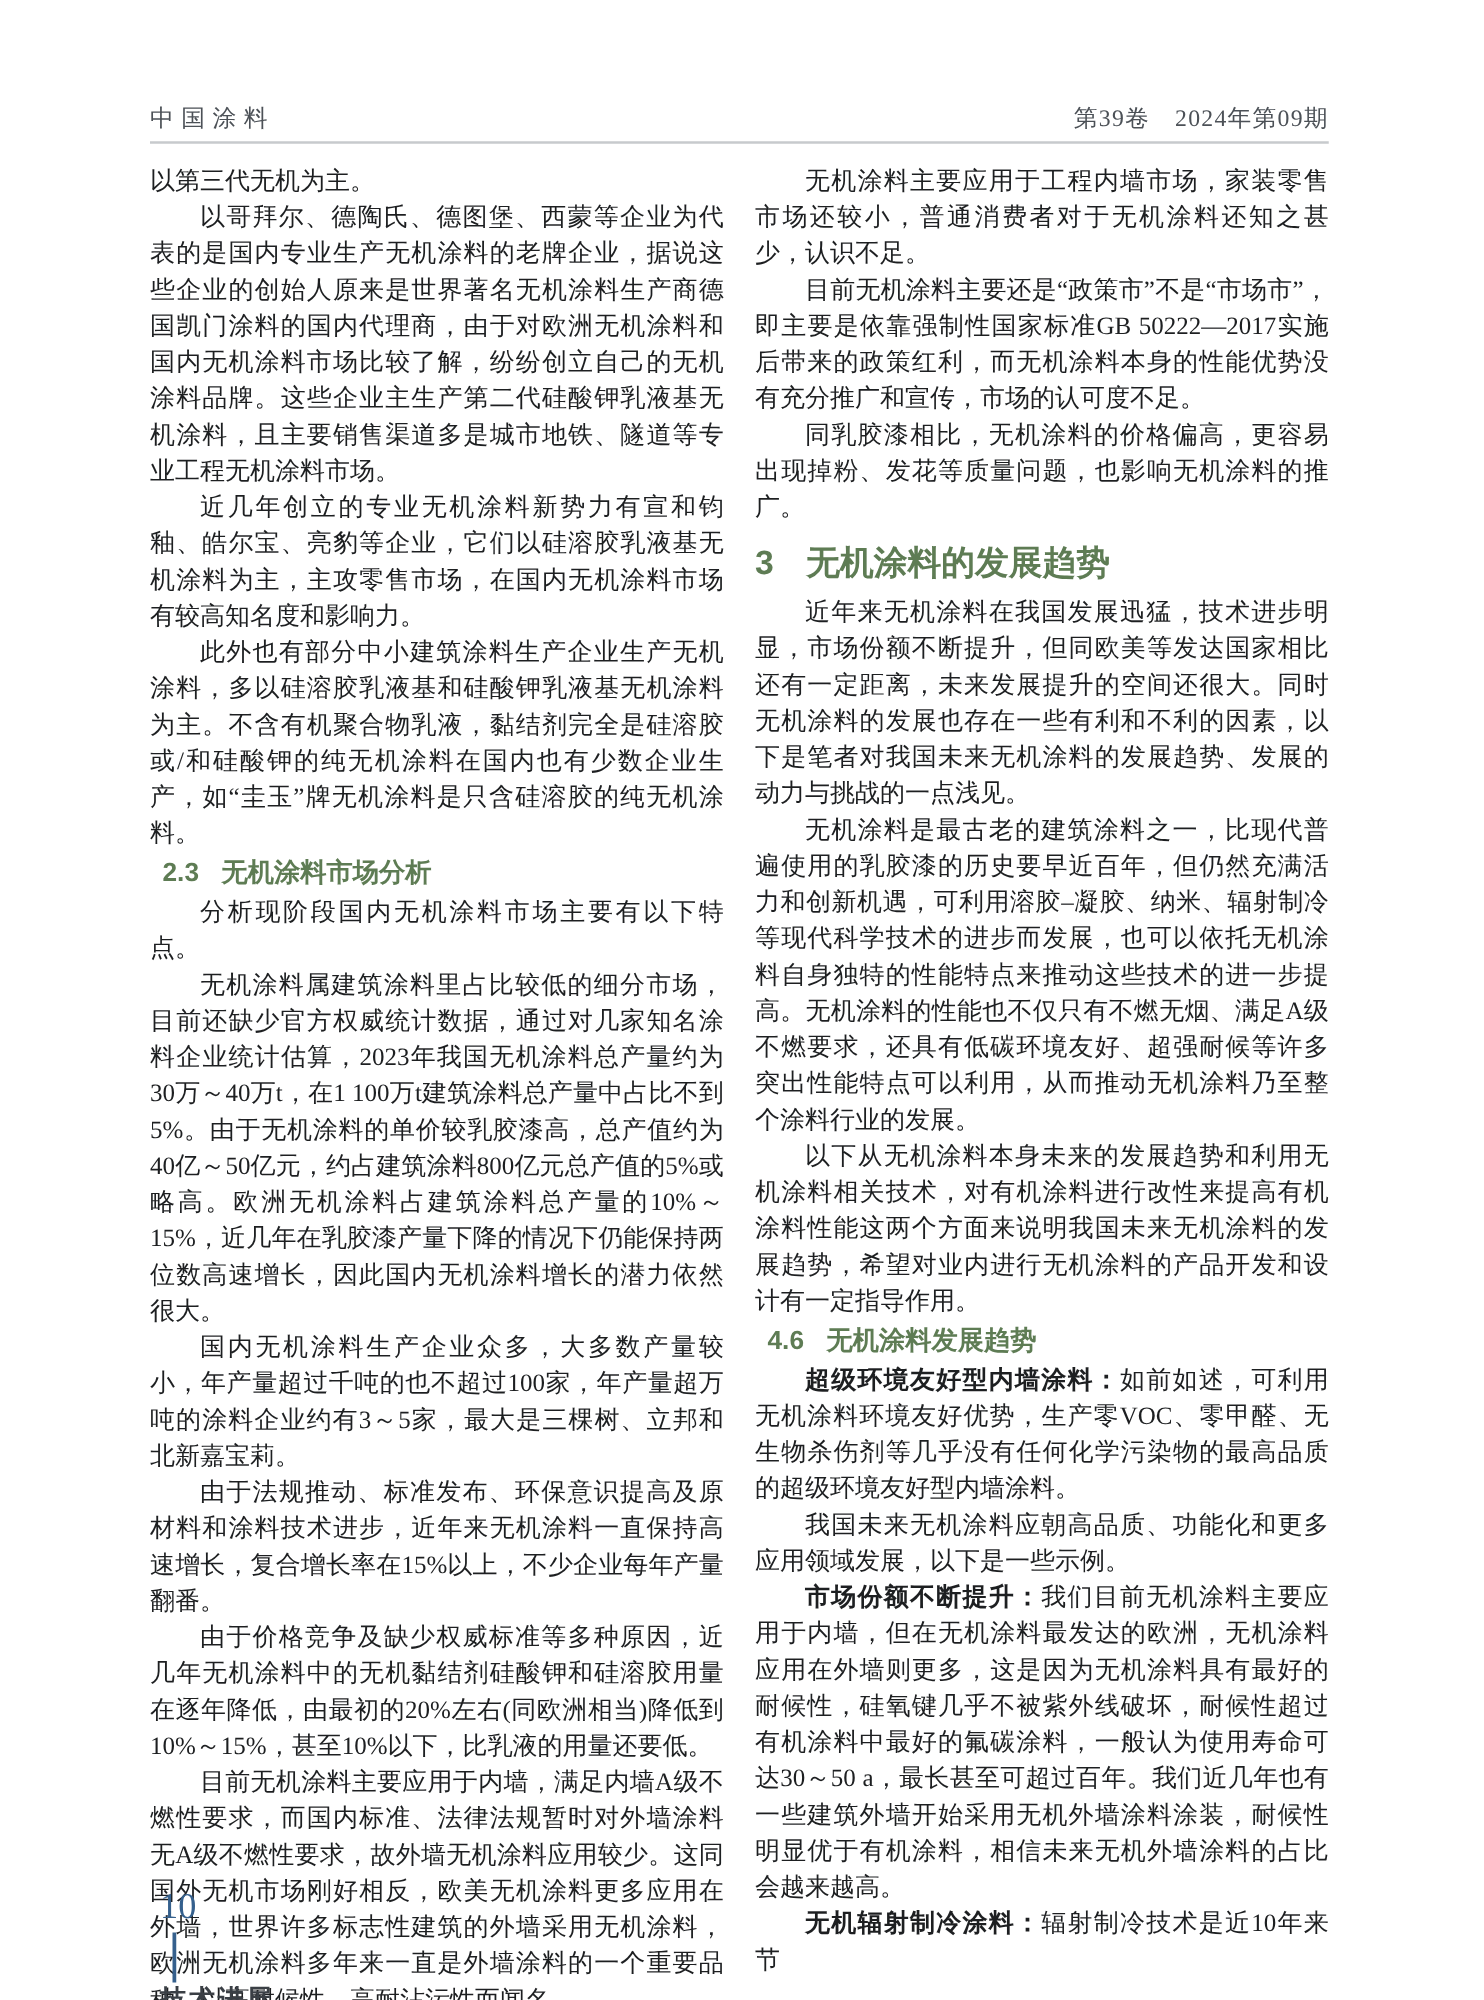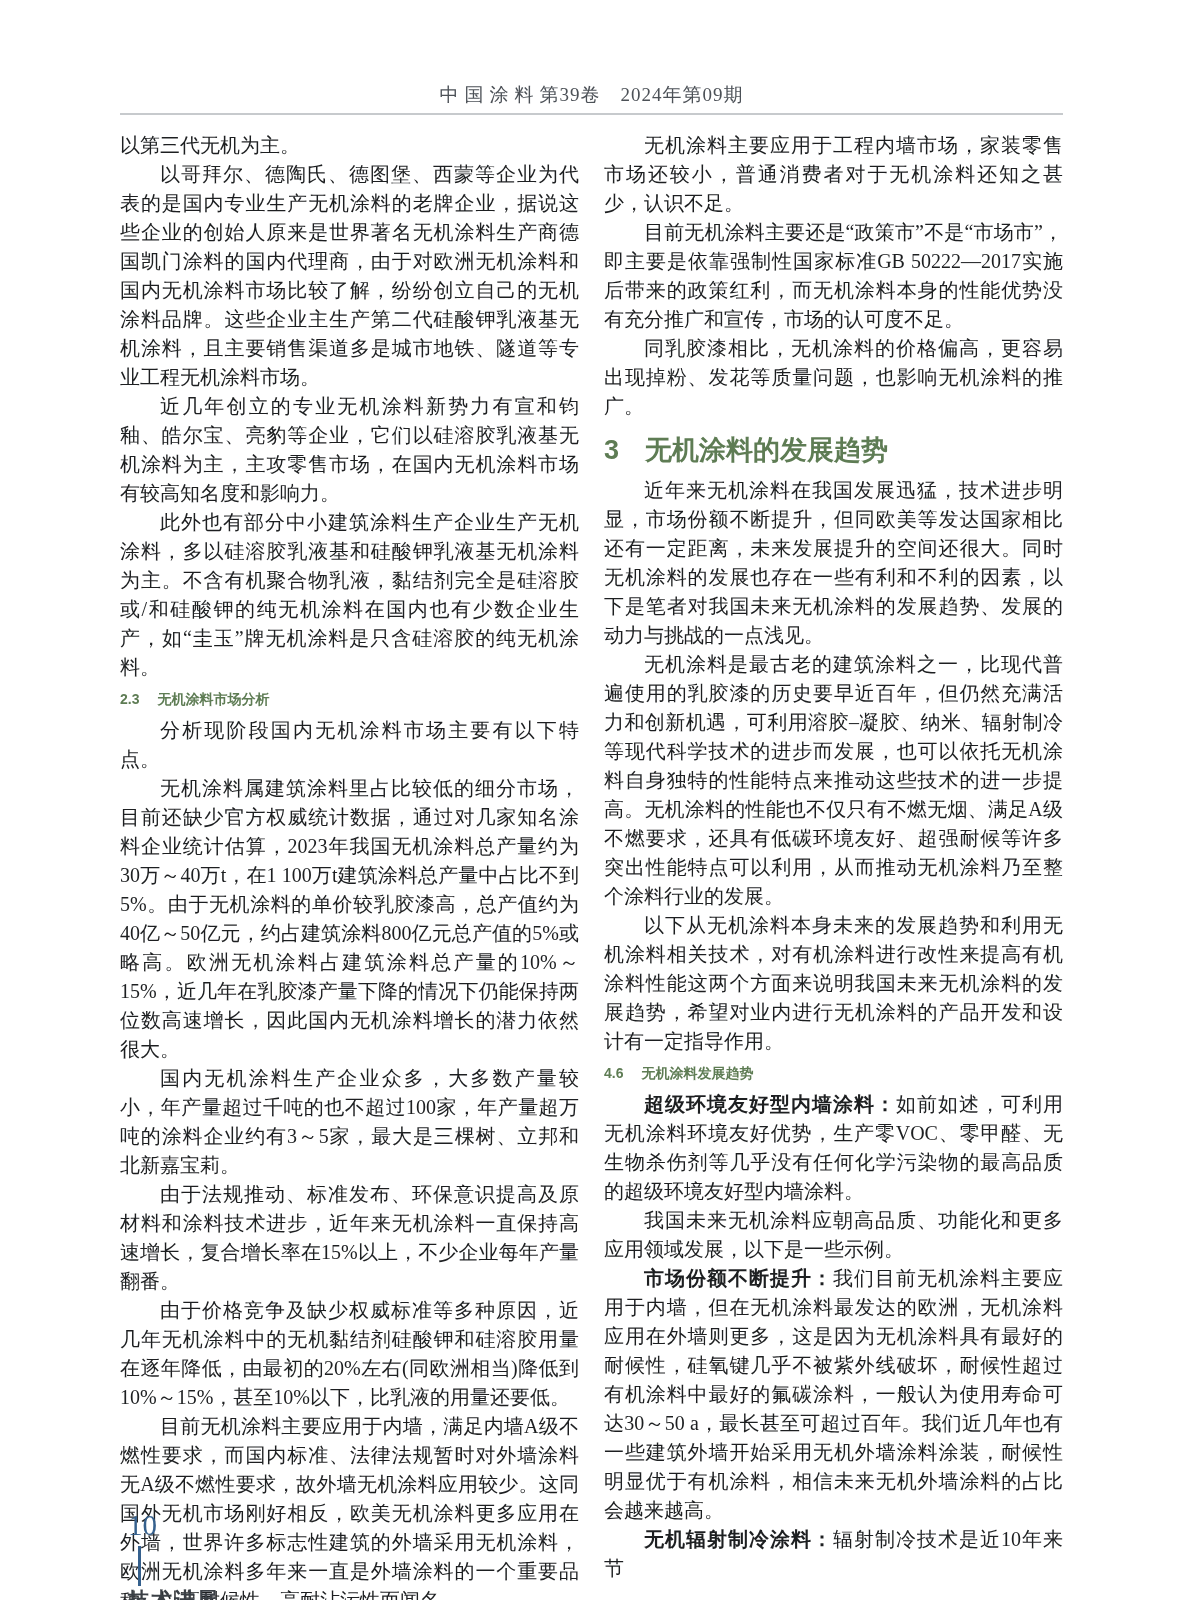--- a/index.html
+++ b/index.html
@@ -18,7 +18,7 @@
   
   .page-header {
     position: absolute; left: 120px; right: 124px; top: 82px;
-    display: flex; justify-content: center; align-items: baseline;
+    display: flex; justify-content: space-between; align-items: baseline;
     color: var(--hdr, #4c5157);
     font-size: 19px;
   }

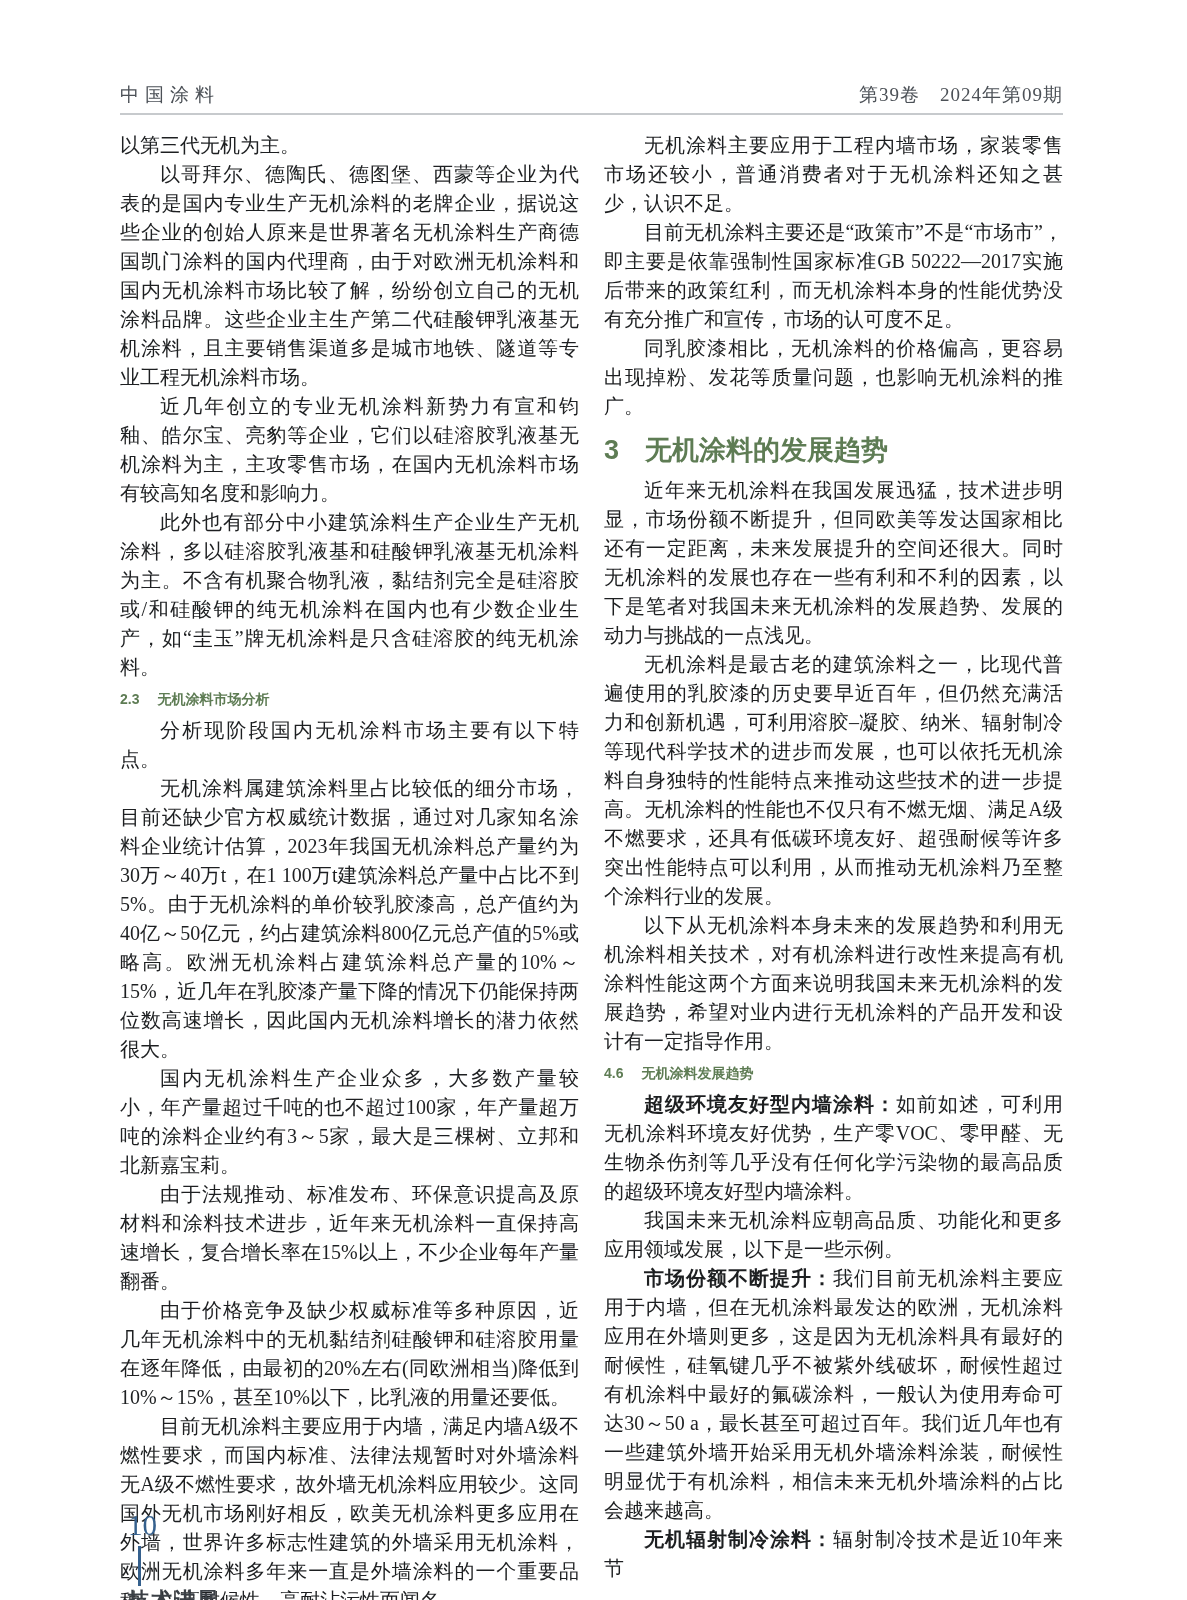--- a/index.html
+++ b/index.html
@@ -56,8 +56,8 @@
     margin: 12px 0 9px 0;
   }
   h3.sec {
-    font-size: 14px; line-height: 30px;
-    margin: 2px 0 2px 0;
+    font-size: 21px; line-height: 30px;
+    margin: 2px 0 2px 10px;
   }
   h2.sec .sec-num { margin-right: 26px; }
   h3.sec .sec-num { margin-right: 18px; }

